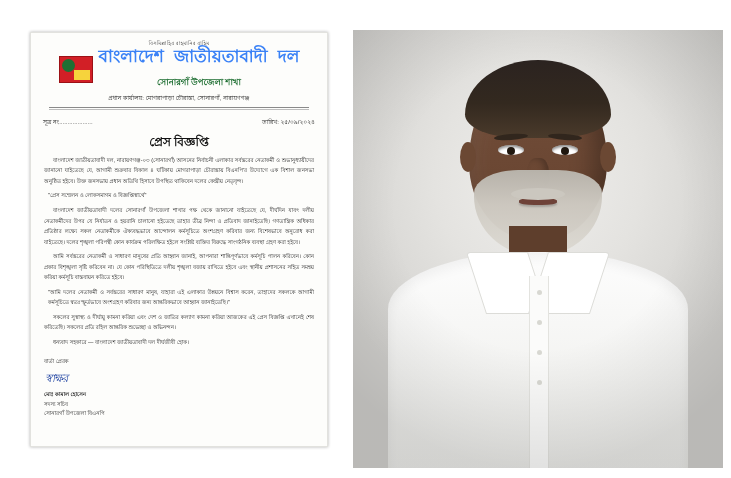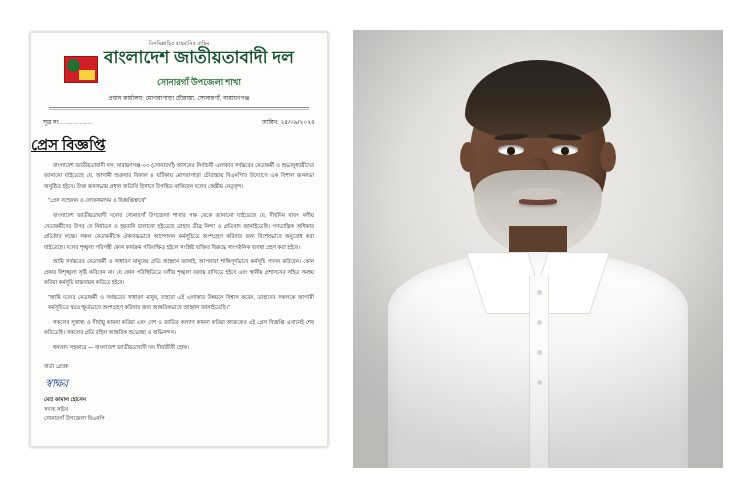--- a/index.html
+++ b/index.html
@@ -85,10 +85,10 @@
     background: #f6d33c;
   }
   .lh-org {
-    font-family: Liberation Sans, sans-serif;
+    font-family: Liberation Mono, monospace;
     font-size: 17px;
     font-weight: bold;
-    color: #14532d;
+    color: #3b82f6;
     line-height: 1.05;
     white-space: nowrap;
   }

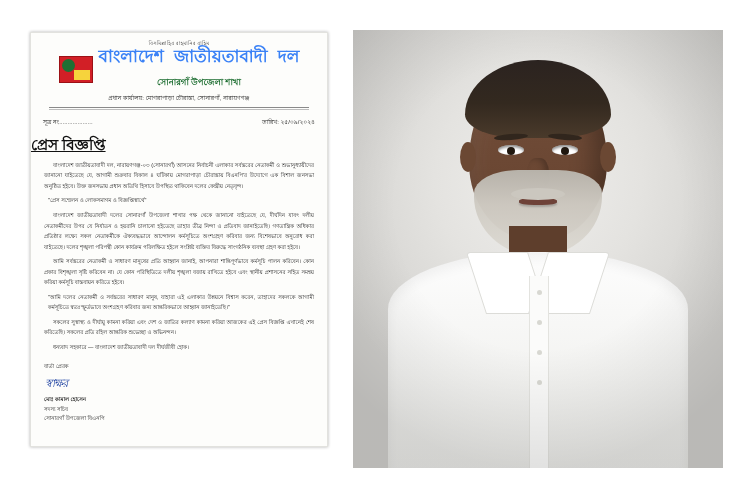--- a/index.html
+++ b/index.html
@@ -124,12 +124,12 @@
   }
 
   .doc-title {
+    text-align: center;
     font-family: "Liberation Serif", serif;
-    font-size: 15px;
+    font-size: 12px;
     font-weight: bold;
     color: #111;
     margin: 5px 0 2px 0;
-    text-decoration: underline;
   }
 
   .body-text {

